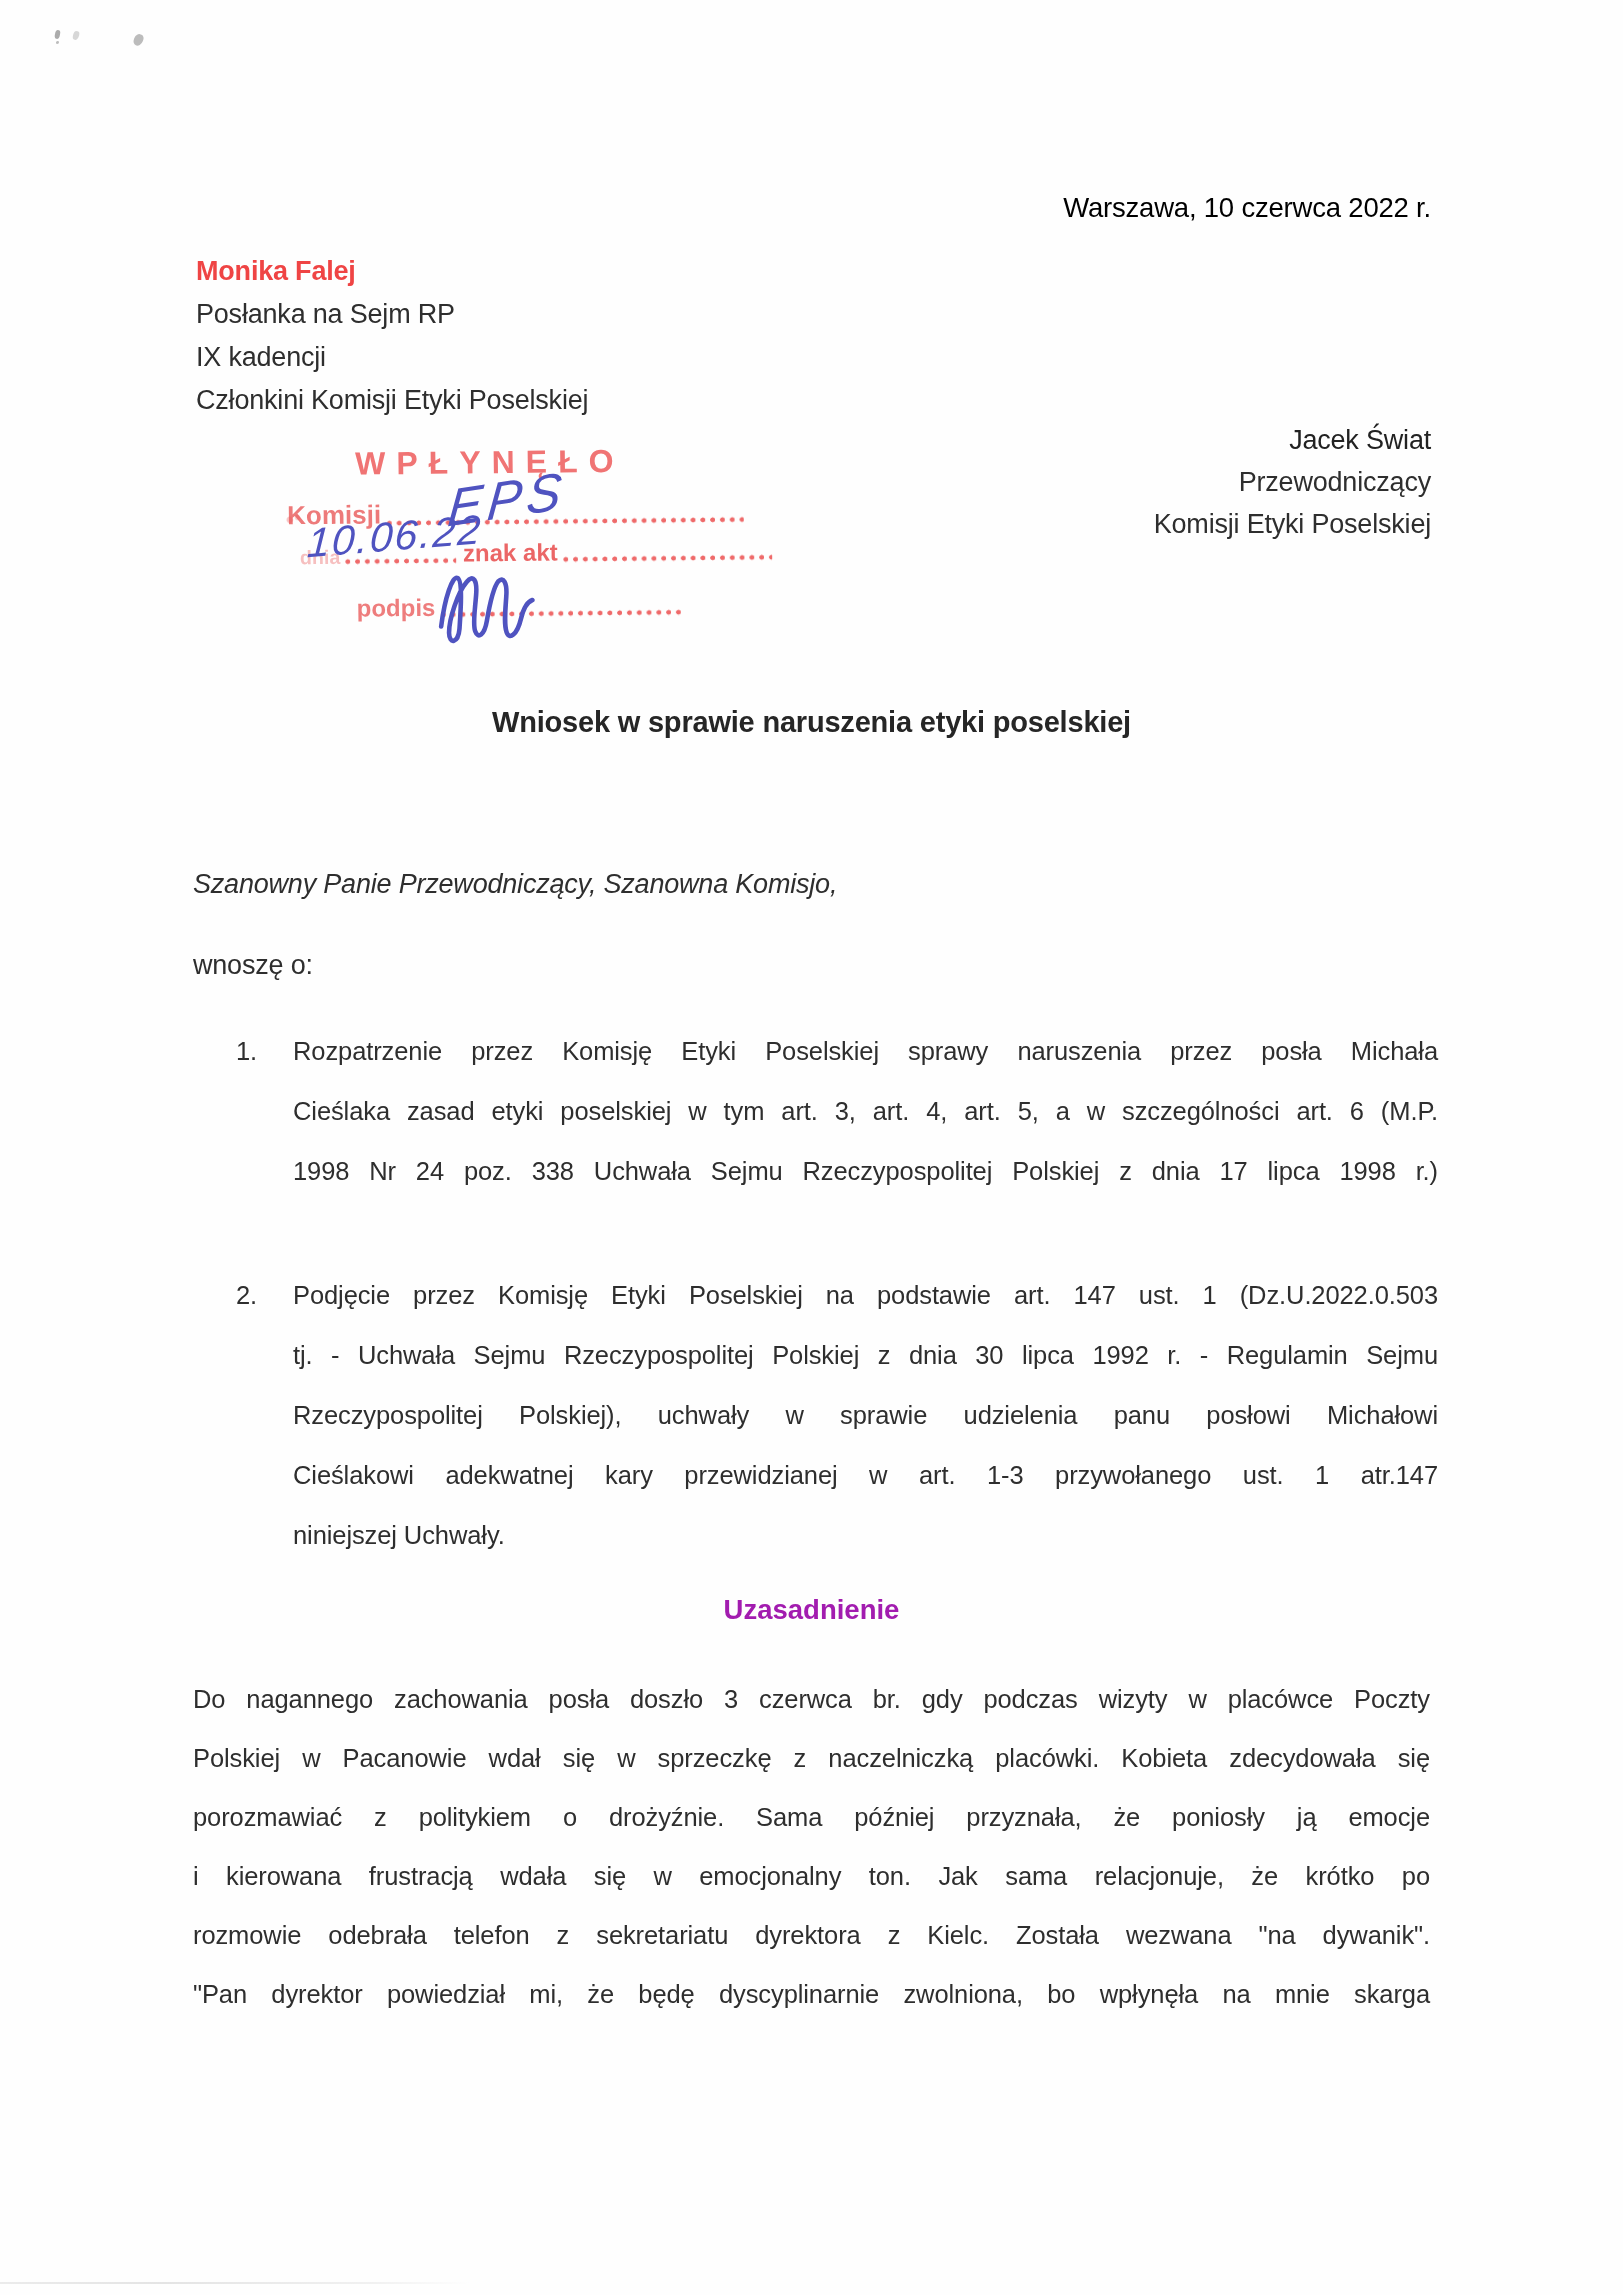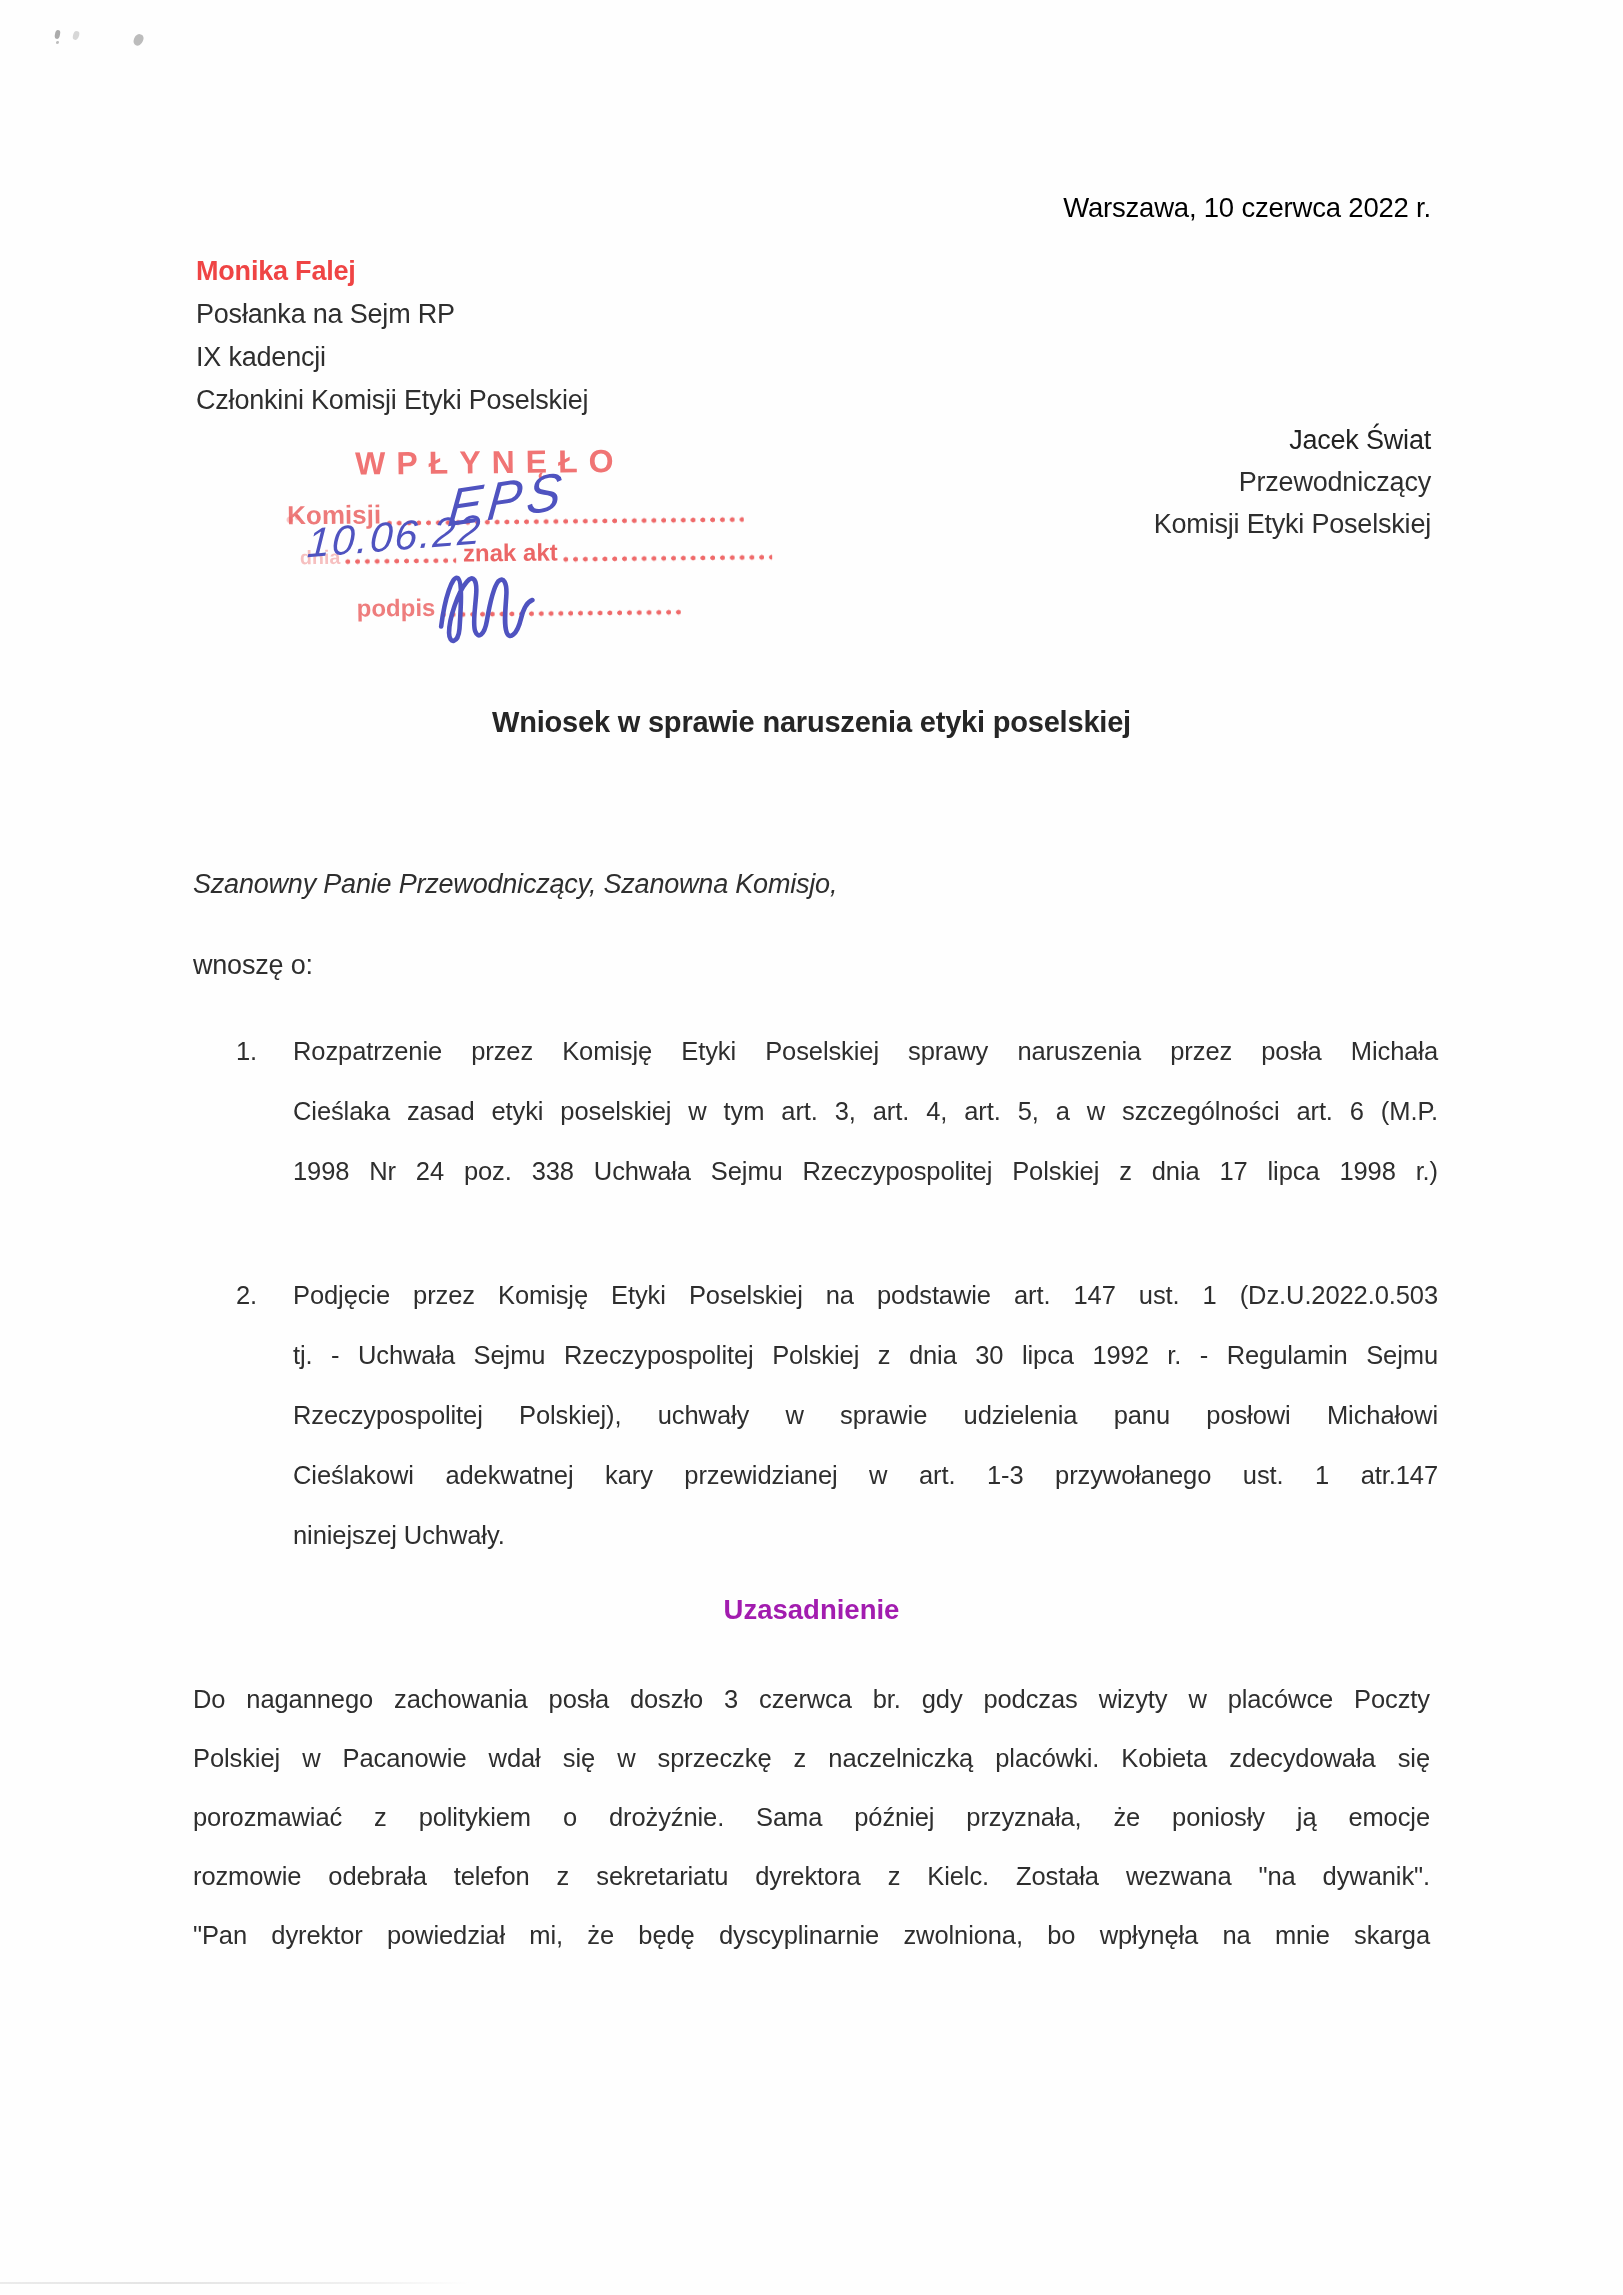--- a/index.html
+++ b/index.html
@@ -153,6 +153,7 @@
     <div class="jl">Do nagannego zachowania posła doszło 3 czerwca br. gdy podczas wizyty w placówce Poczty</div>
     <div class="jl">Polskiej w Pacanowie wdał się w sprzeczkę z naczelniczką placówki. Kobieta zdecydowała się</div>
     <div class="jl">porozmawiać z politykiem o drożyźnie. Sama później przyznała, że poniosły ją emocje</div>
+    <div class="jl">i kierowana frustracją wdała się w emocjonalny ton. Jak sama relacjonuje, że krótko po</div>
     <div class="jl">rozmowie odebrała telefon z sekretariatu dyrektora z Kielc. Została wezwana "na dywanik".</div>
     <div class="jl">"Pan dyrektor powiedział mi, że będę dyscyplinarnie zwolniona, bo wpłynęła na mnie skarga</div>
   </div>

